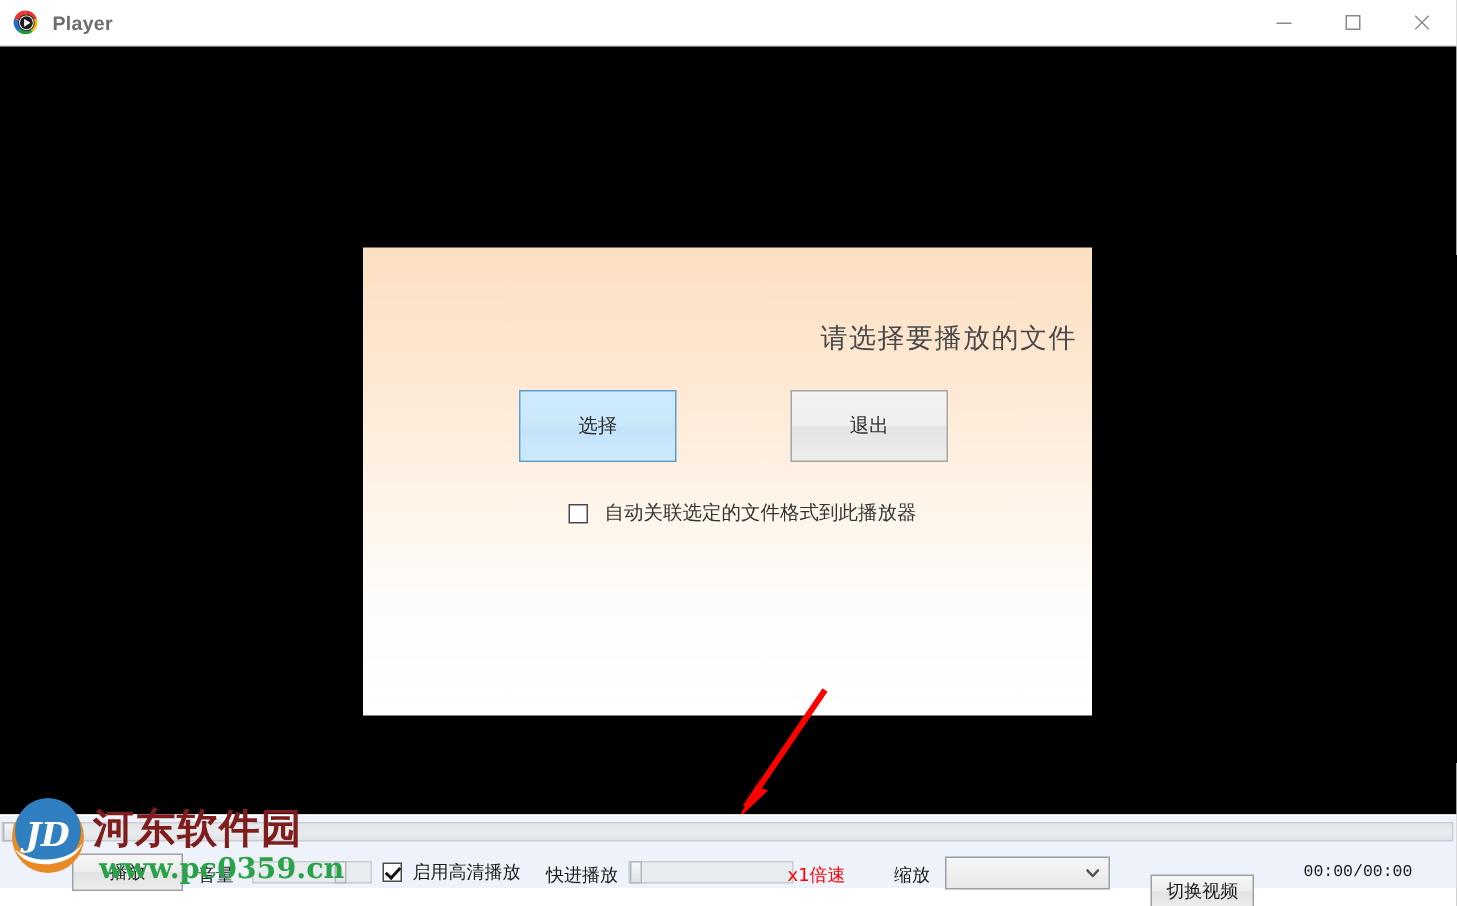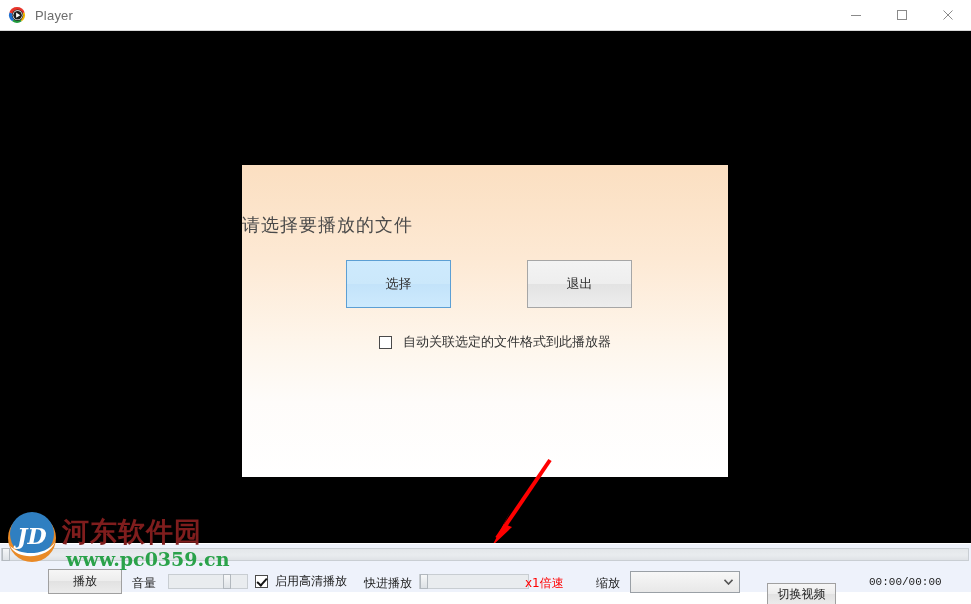--- a/index.html
+++ b/index.html
@@ -34,6 +34,7 @@
     box-sizing: border-box;
     display: flex;
     align-items: center;
+    font-weight: bold;
   }
   .app-icon {
     width: 18px; height: 18px;

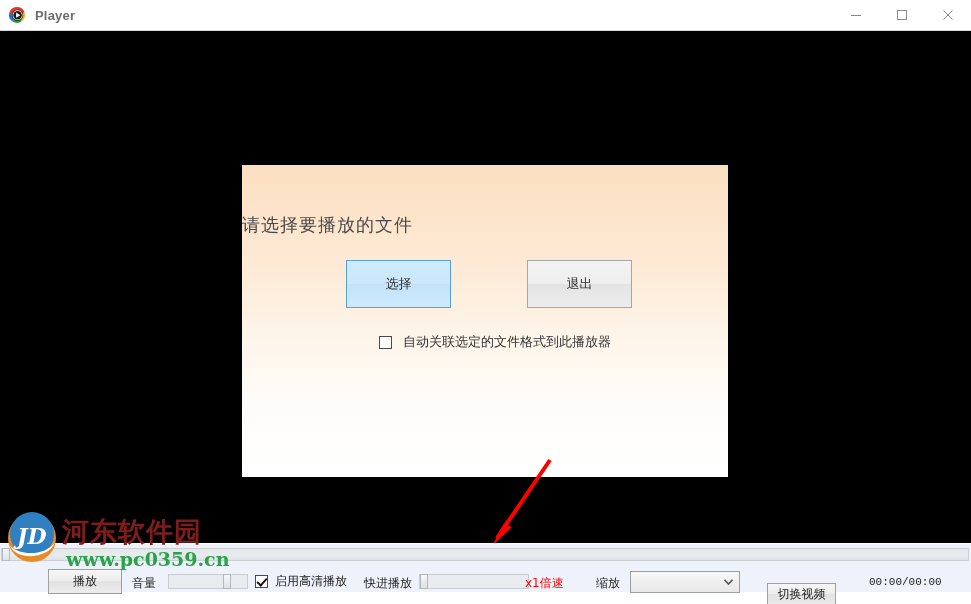--- a/index.html
+++ b/index.html
@@ -89,7 +89,7 @@
     left: 0;
     top: 48px;
     width: 476px;
-    text-align: left;
+    text-align: right;
     font-size: 18px;
     color: #4a4a4a;
     font-family: "DejaVu Sans", "Liberation Sans", sans-serif;

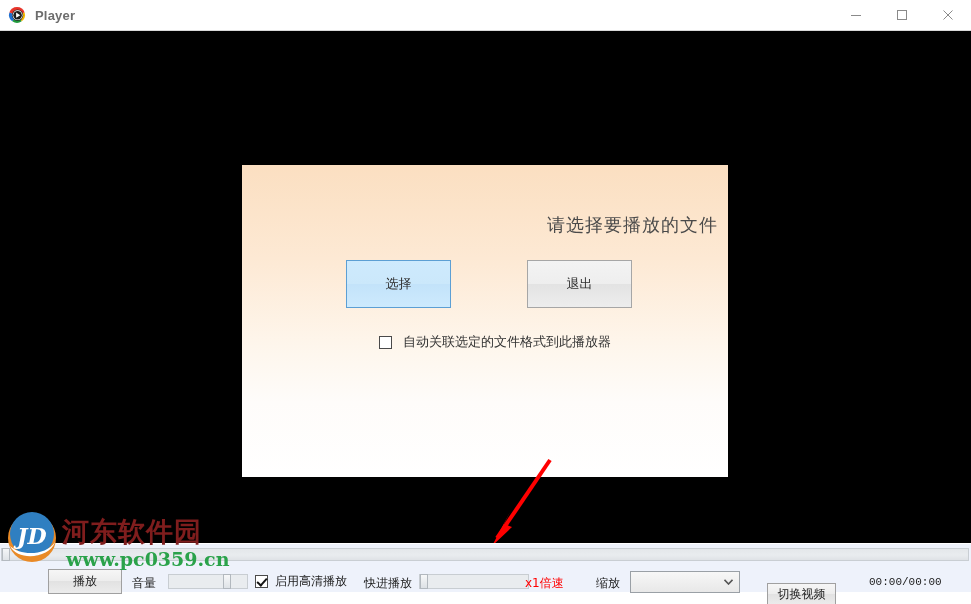--- a/index.html
+++ b/index.html
@@ -317,7 +317,7 @@
   .watermark {
     position: absolute;
     left: 0px;
-    top: 504px;
+    top: 524px;
     width: 230px;
     height: 70px;
     pointer-events: none;

